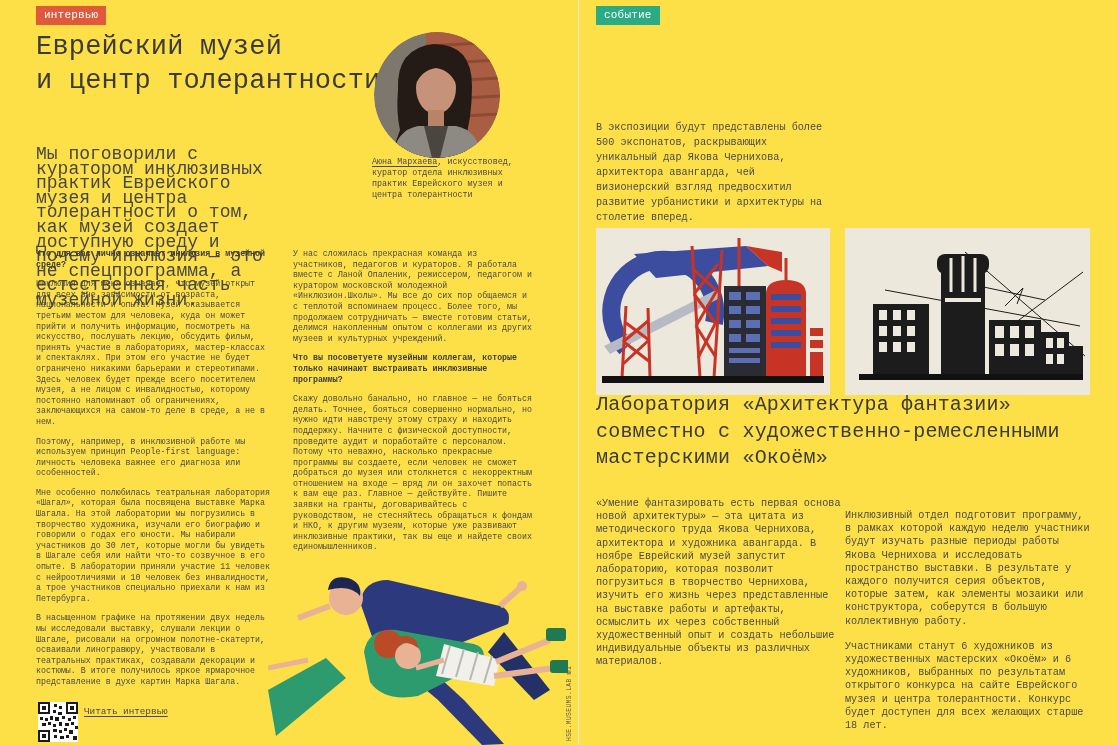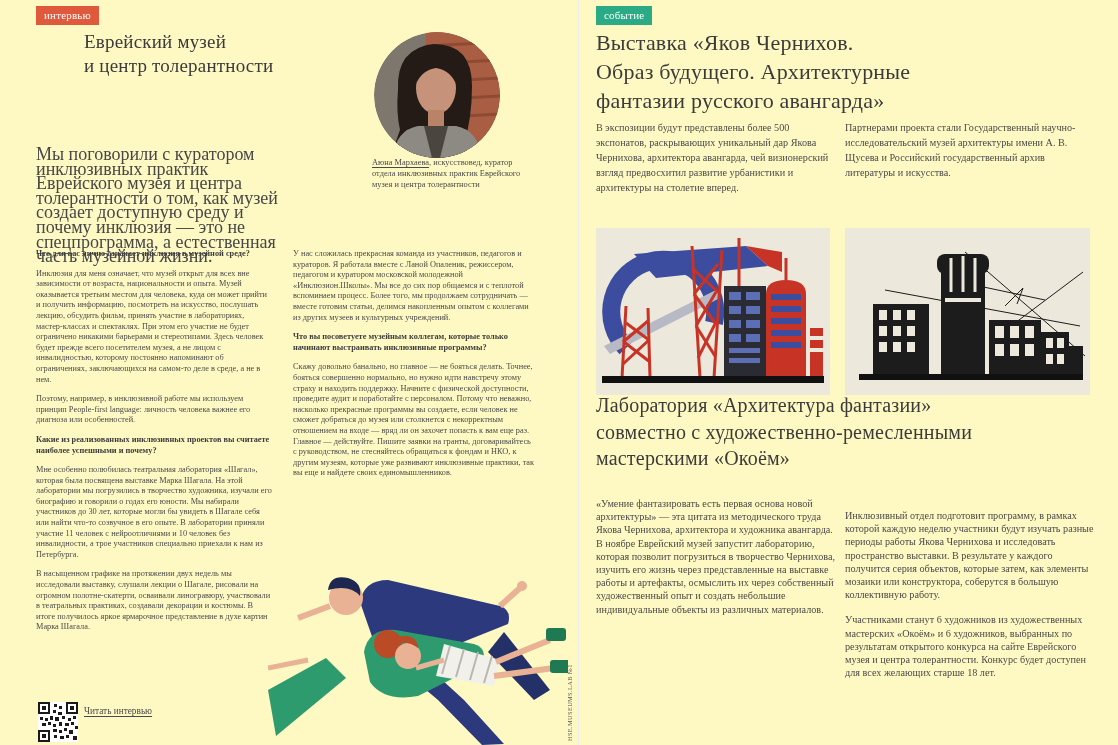--- a/index.html
+++ b/index.html
@@ -4,8 +4,8 @@
 <style>
   html,body{margin:0;padding:0;background:#ffffff;}
   .sheet{
-    position:relative;width:1118px;height:745px;background:#fef9c3;
-    font-family:Liberation Serif, serif;
+    position:relative;width:1118px;height:745px;background:#fde047;
+    font-family:Liberation Mono, monospace;
     color:#454545;overflow:hidden;
   }
   .abs{position:absolute;}

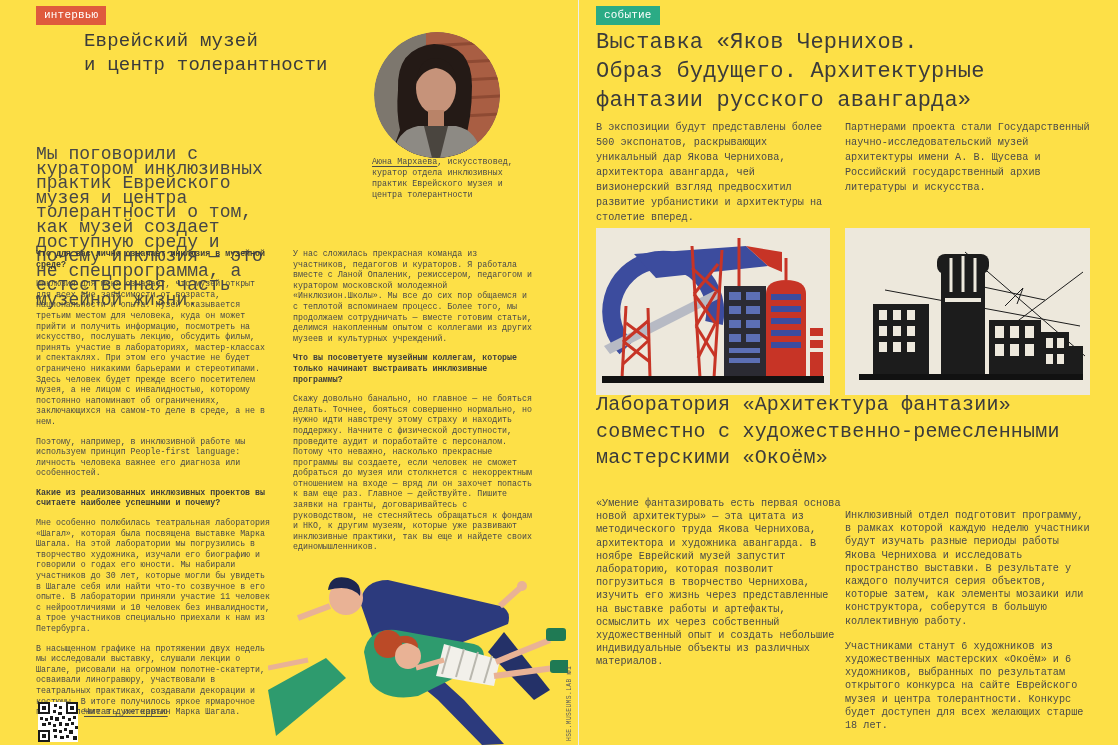--- a/index.html
+++ b/index.html
@@ -14,8 +14,8 @@
     padding:3px 8px 4px 8px;font-weight:400;
   }
   .title-lg{
-    font-size:19px;line-height:1.26;color:#3b3b3b;font-weight:500;
-    white-space:pre-line;letter-spacing:.2px;margin-left:48px;
+    font-size:27px;line-height:1.26;color:#3b3b3b;font-weight:500;
+    white-space:pre-line;letter-spacing:.2px;
   }
   .title-md{
     font-size:22px;line-height:1.32;color:#3b3b3b;font-weight:500;

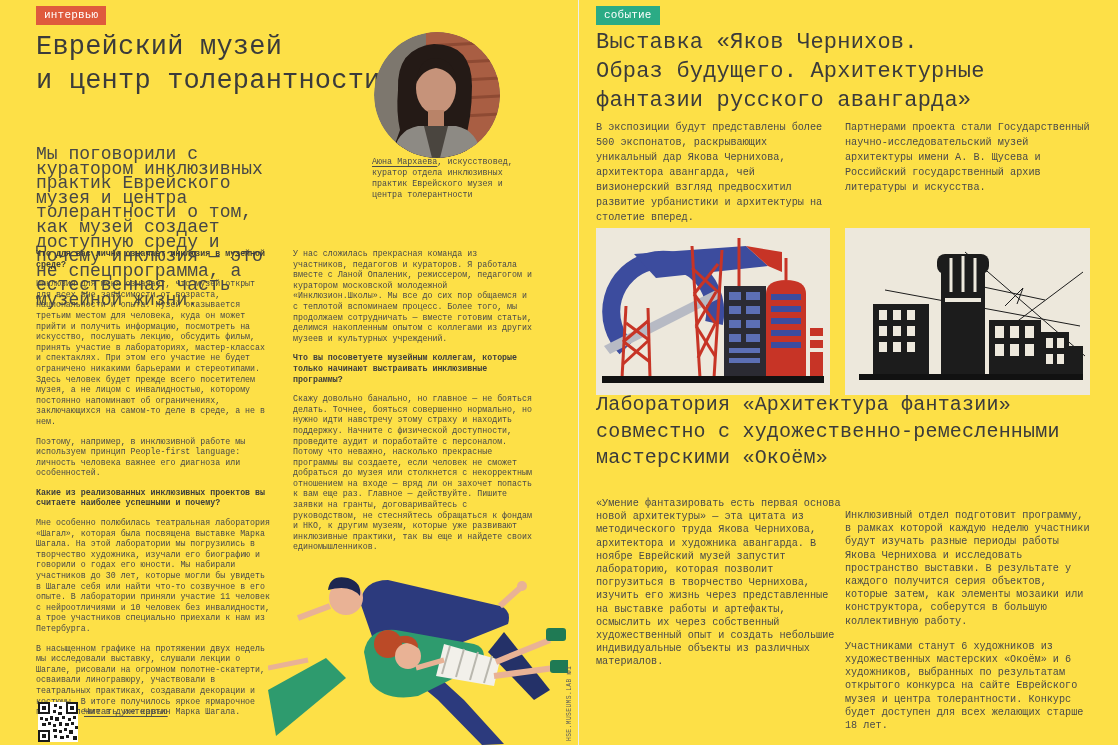--- a/index.html
+++ b/index.html
@@ -185,9 +185,6 @@
 
   <div class="abs tag" style="left:596px;top:6px;background:#2BAB85;">событие</div>
 
-  <div class="abs title-md" style="left:596px;top:28px;width:470px;">Выставка «Яков Чернихов.
-Образ будущего. Архитектурные
-фантазии русского авангарда»</div>
 
   <div class="abs body-m" style="left:596px;top:120px;width:238px;line-height:15px;">В экспозиции будут представлены более 500 экспонатов, раскрывающих уникальный дар Якова Чернихова, архитектора авангарда, чей визионерский взгляд предвосхитил развитие урбанистики и архитектуры на столетие вперед.</div>
   <div class="abs body-m" style="left:845px;top:120px;width:248px;line-height:15px;">Партнерами проекта стали Государственный научно-исследовательский музей архитектуры имени А. В. Щусева и Российский государственный архив литературы и искусства.</div>

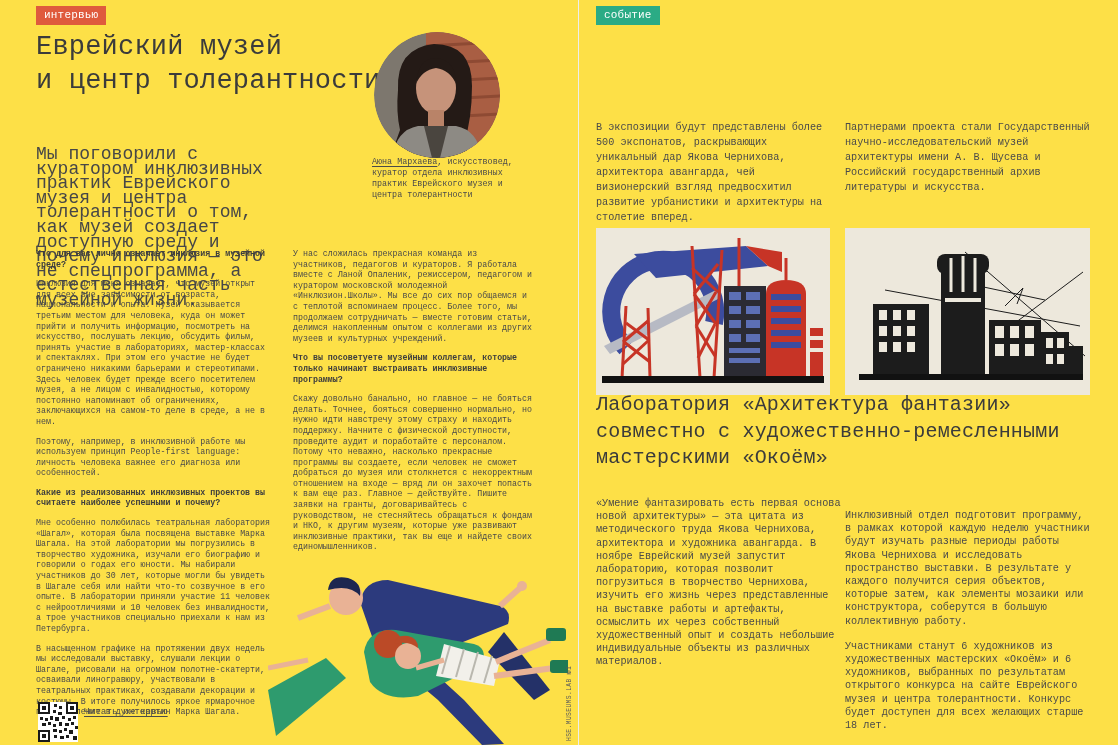--- a/index.html
+++ b/index.html
@@ -187,7 +187,6 @@
 
 
   <div class="abs body-m" style="left:596px;top:120px;width:238px;line-height:15px;">В экспозиции будут представлены более 500 экспонатов, раскрывающих уникальный дар Якова Чернихова, архитектора авангарда, чей визионерский взгляд предвосхитил развитие урбанистики и архитектуры на столетие вперед.</div>
-  <div class="abs body-m" style="left:845px;top:120px;width:248px;line-height:15px;">Партнерами проекта стали Государственный научно-исследовательский музей архитектуры имени А. В. Щусева и Российский государственный архив литературы и искусства.</div>
 
   <div class="abs art-frame" style="left:596px;top:228px;width:234px;height:167px;">
     <svg width="234" height="167" viewBox="0 0 234 167">

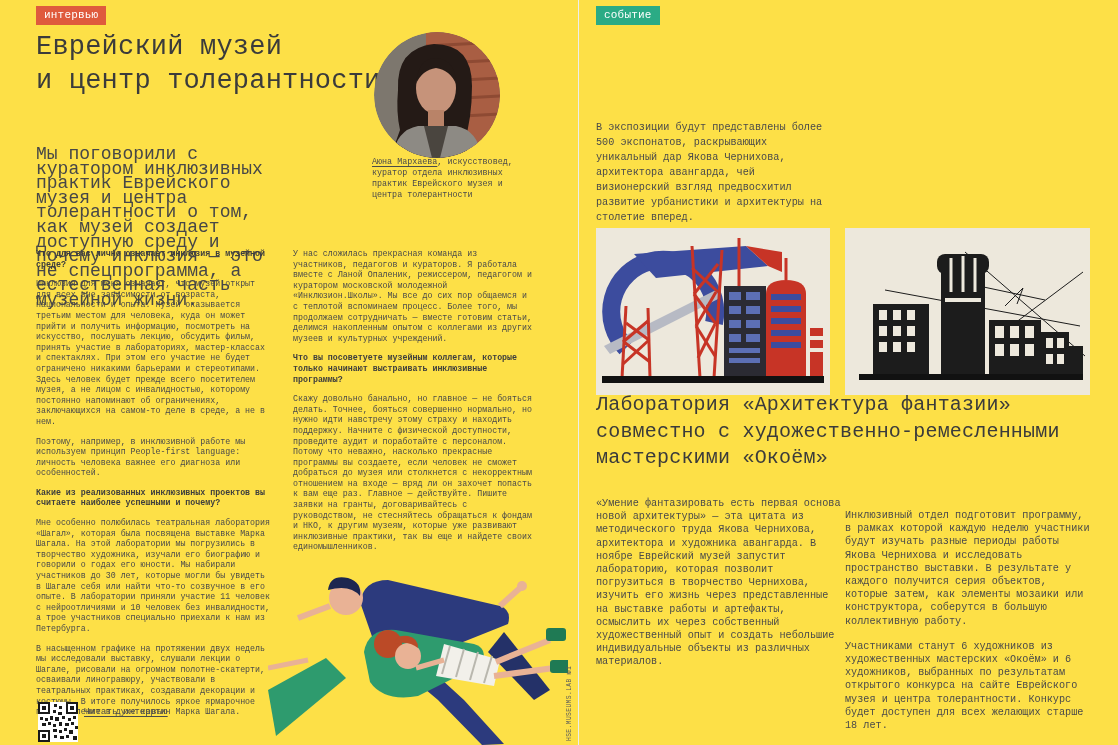--- a/index.html
+++ b/index.html
@@ -93,7 +93,6 @@
     <p class="q">Что для вас лично означает инклюзия в музейной среде?</p>
     <p>Инклюзия для меня означает, что музей открыт для всех вне зависимости от возраста, национальности и опыта. Музей оказывается третьим местом для человека, куда он может прийти и получить информацию, посмотреть на искусство, послушать лекцию, обсудить фильм, принять участие в лабораториях, мастер-классах и спектаклях. При этом его участие не будет ограничено никакими барьерами и стереотипами. Здесь человек будет прежде всего посетителем музея, а не лицом с инвалидностью, которому постоянно напоминают об ограничениях, заключающихся на самом-то деле в среде, а не в нем.</p>
     <p>Поэтому, например, в инклюзивной работе мы используем принцип People-first language: личность человека важнее его диагноза или особенностей.</p>
-    <p class="q">Какие из реализованных инклюзивных проектов вы считаете наиболее успешными и почему?</p>
     <p>Мне особенно полюбилась театральная лаборатория «Шагал», которая была посвящена выставке Марка Шагала. На этой лаборатории мы погрузились в творчество художника, изучали его биографию и говорили о годах его юности. Мы набирали участников до 30 лет, которые могли бы увидеть в Шагале себя или найти что-то созвучное в его опыте. В лаборатории приняли участие 11 человек с нейроотличиями и 10 человек без инвалидности, а трое участников специально приехали к нам из Петербурга.</p>
     <p>В насыщенном графике на протяжении двух недель мы исследовали выставку, слушали лекции о Шагале, рисовали на огромном полотне-скатерти, осваивали линогравюру, участвовали в театральных практиках, создавали декорации и костюмы. В итоге получилось яркое ярмарочное представление в духе картин Марка Шагала.</p>
   </div>

